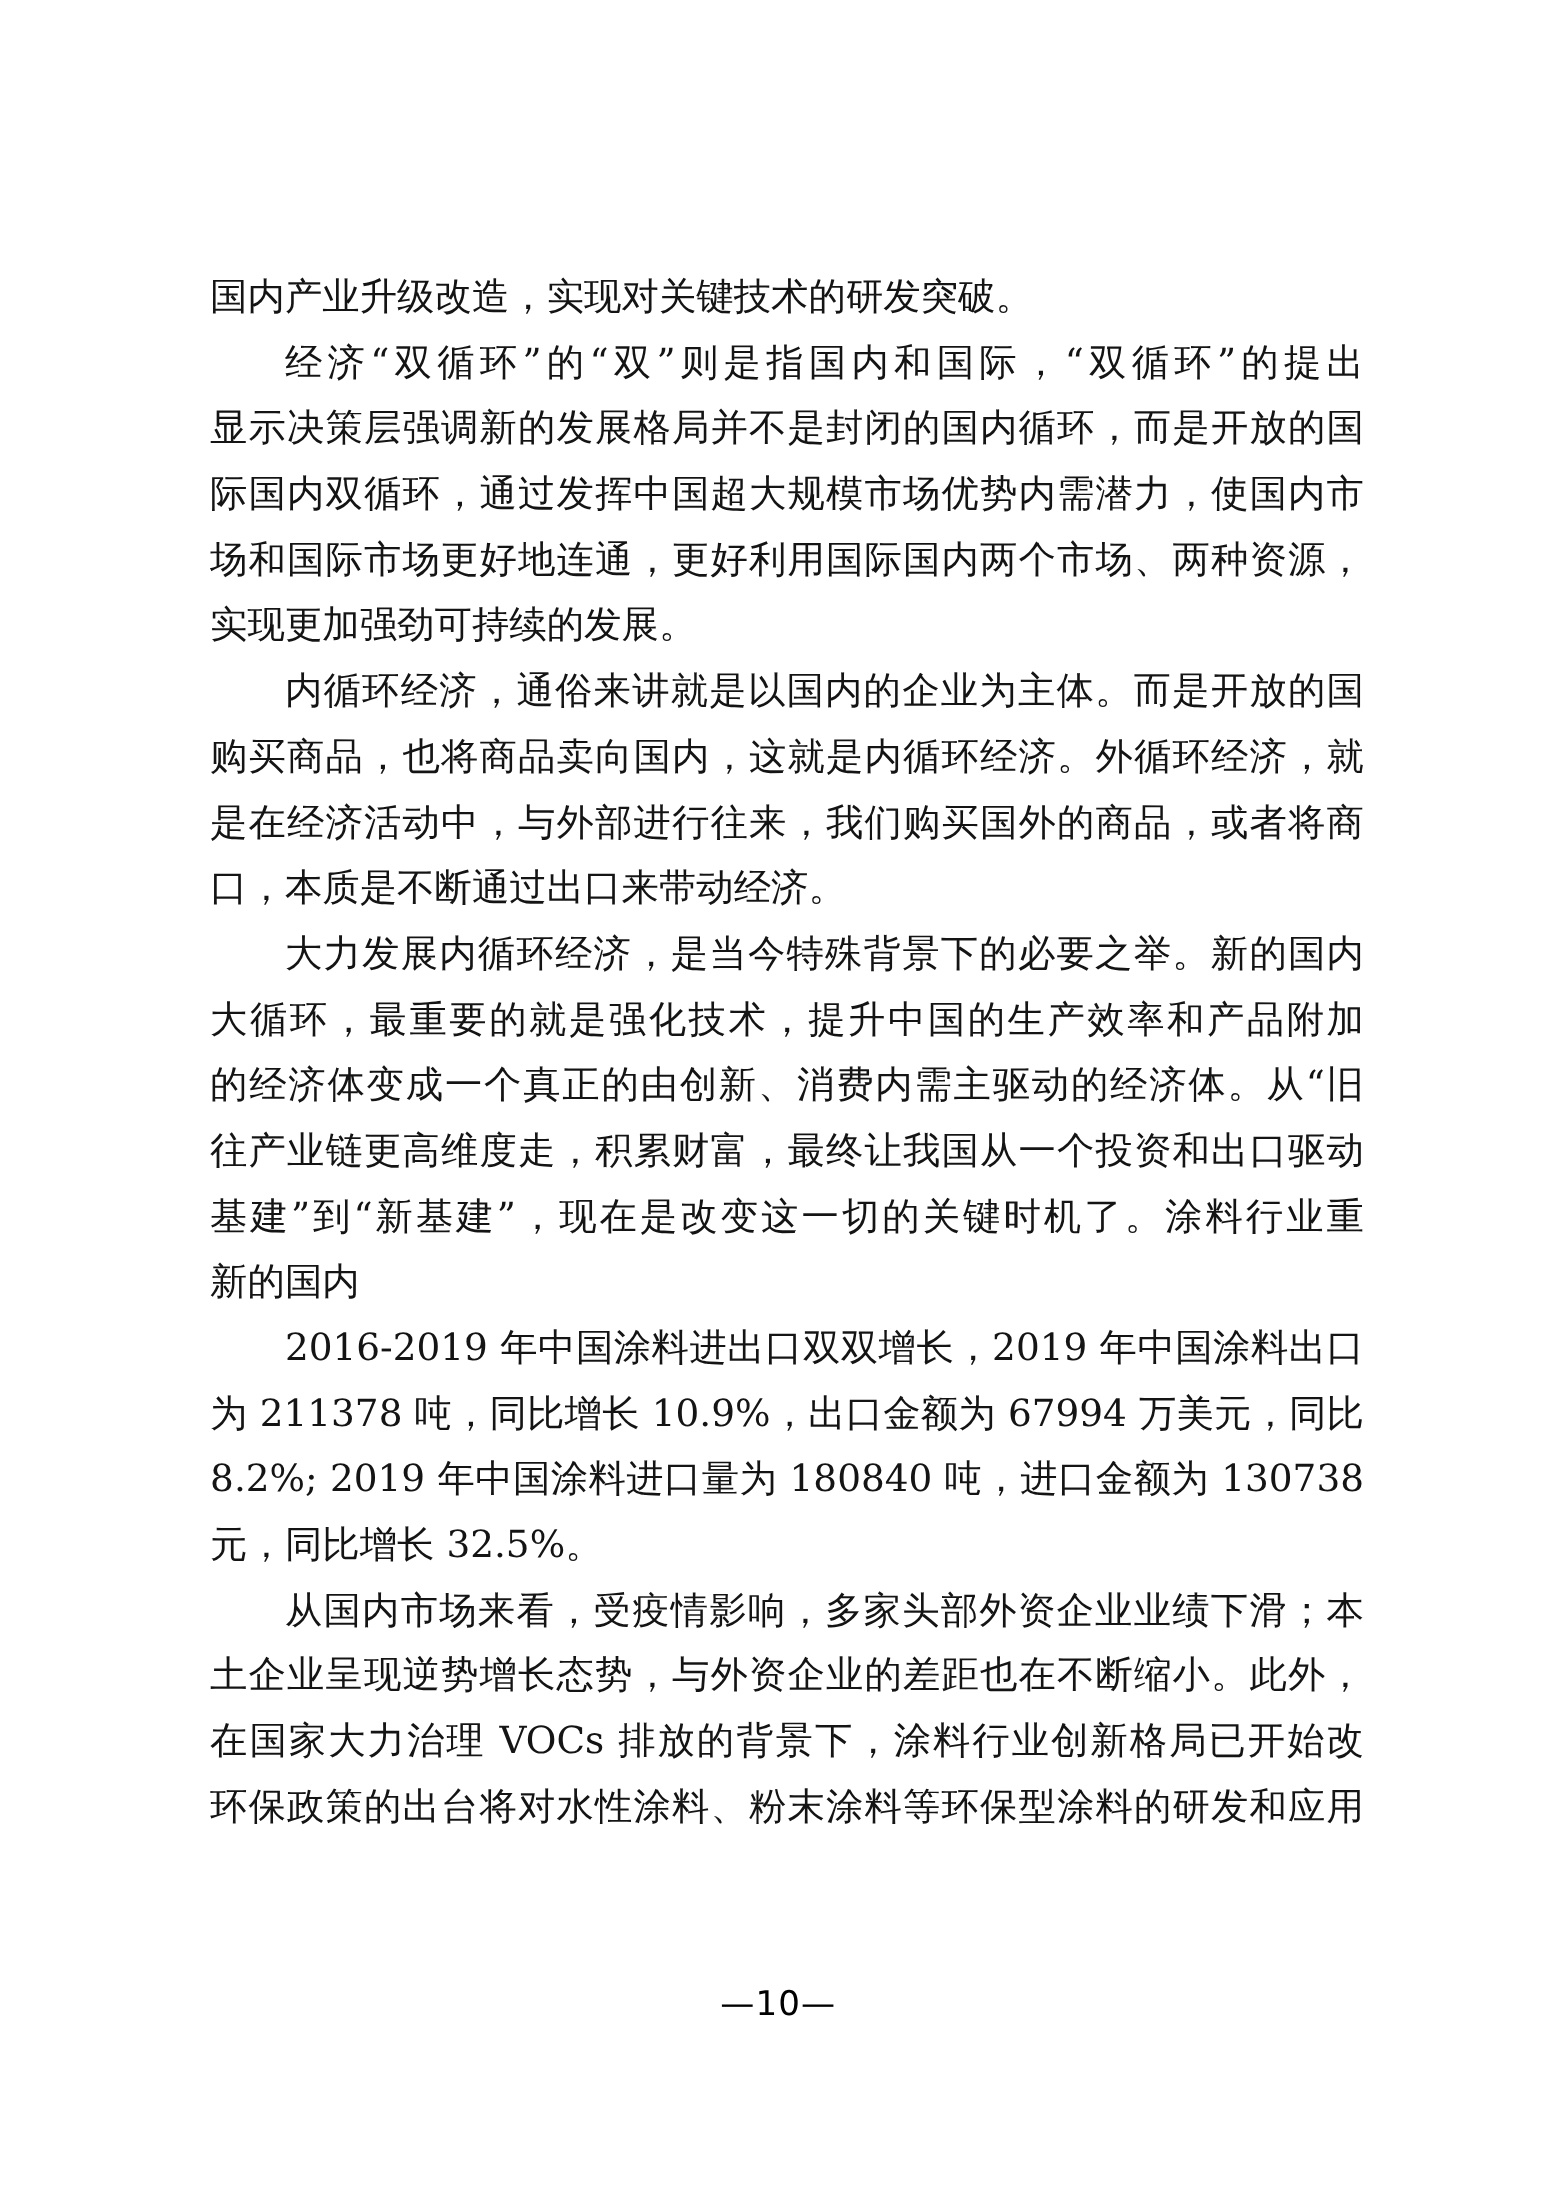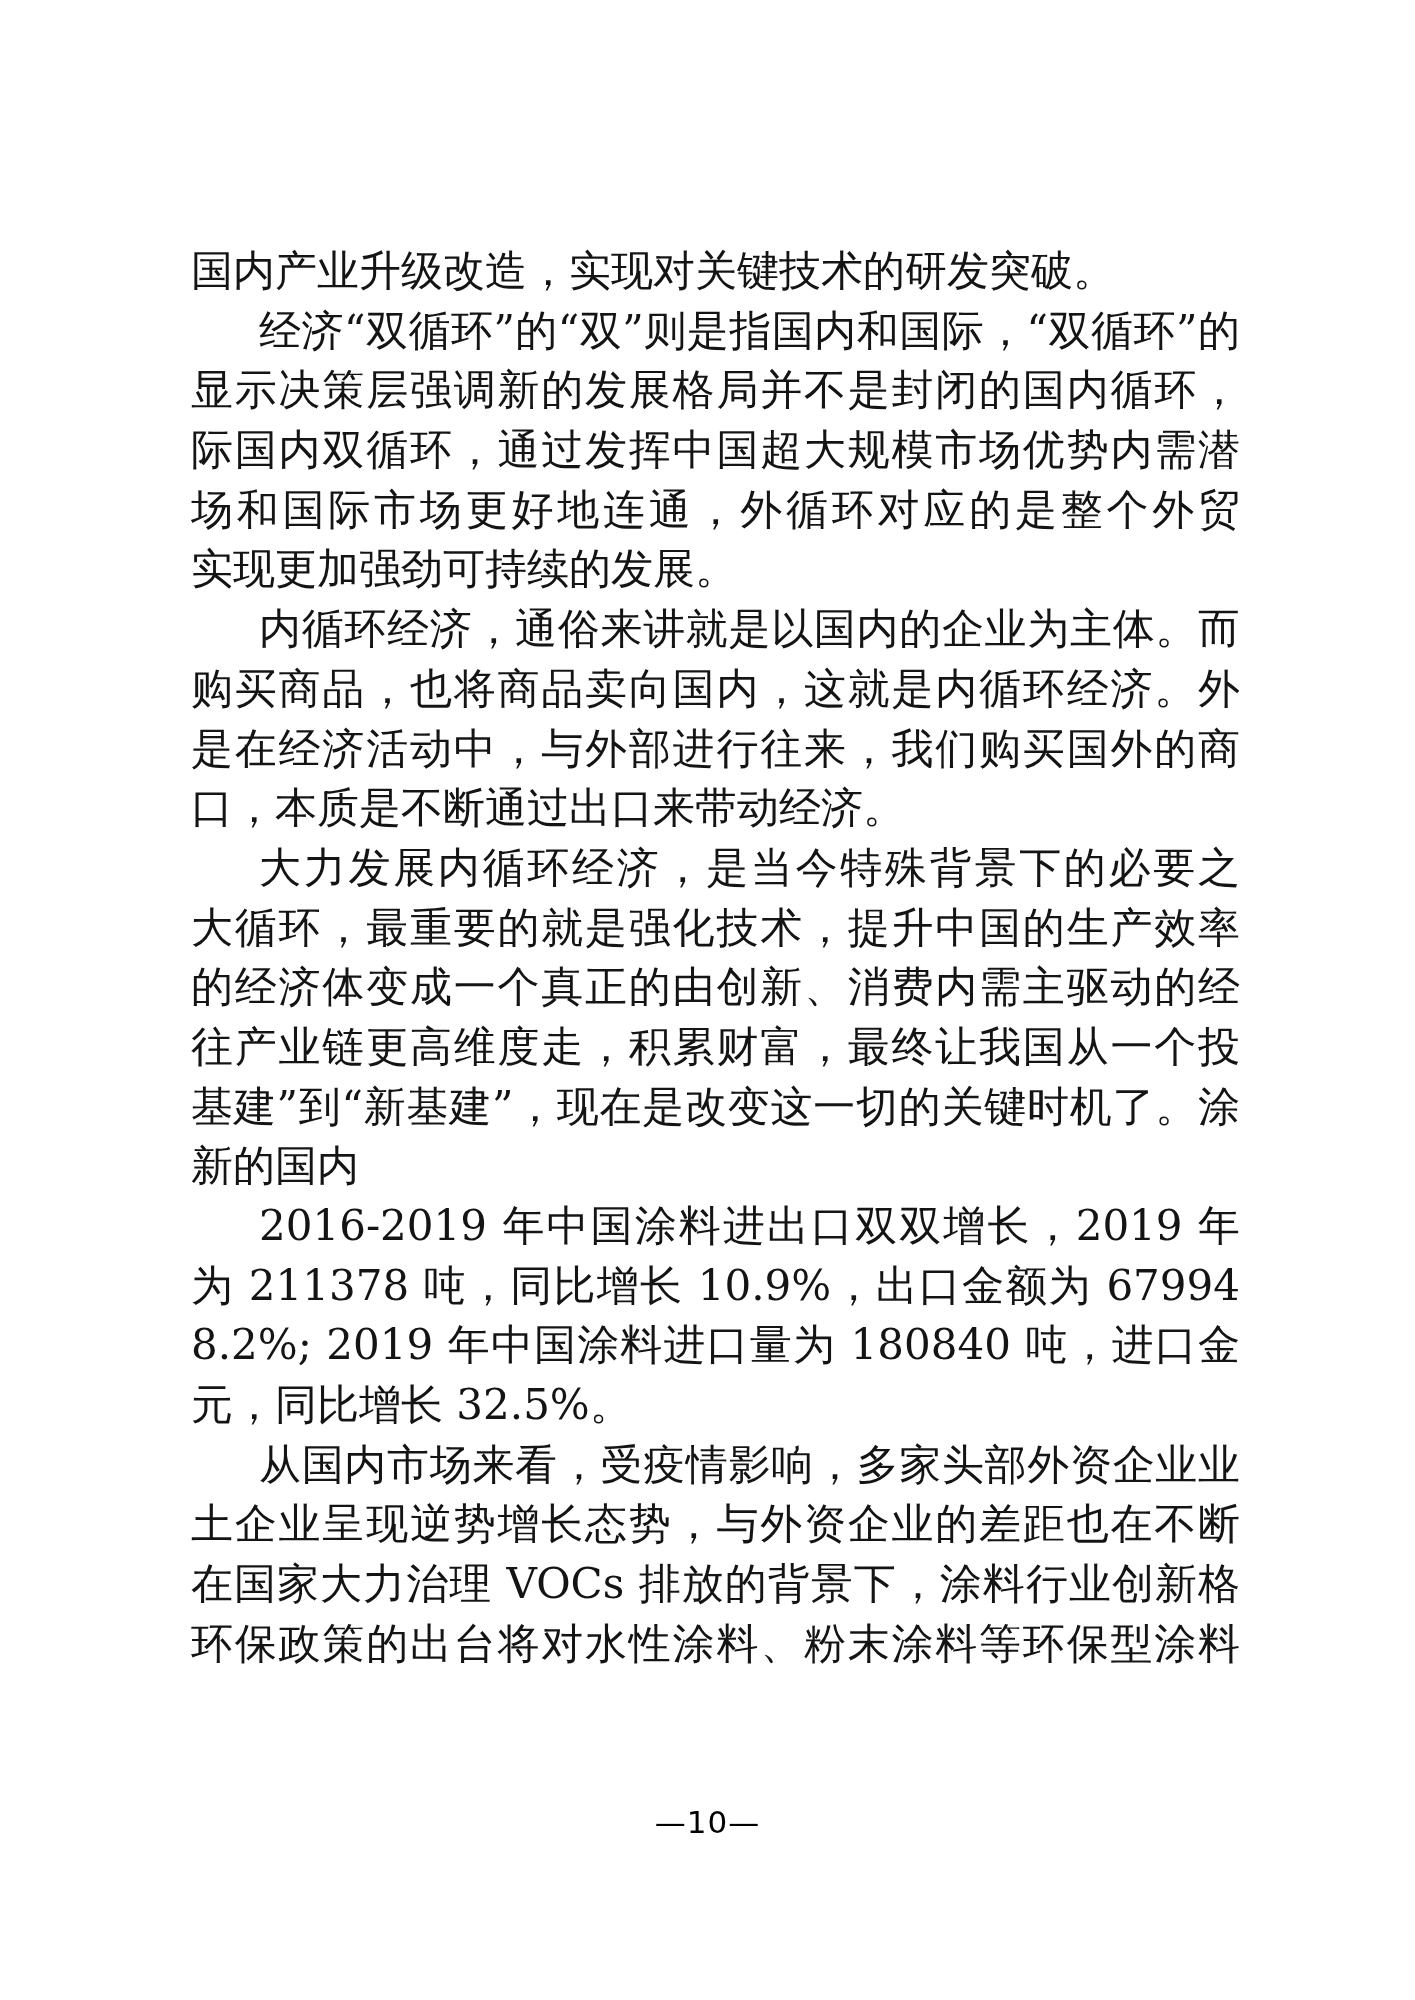--- a/index.html
+++ b/index.html
@@ -25,7 +25,7 @@
   .ln {
     height: 59.7px;
     line-height: 59.7px;
-    font-size: 42px;
+    font-size: 34px;
     overflow: hidden;
     text-align: left;
   }

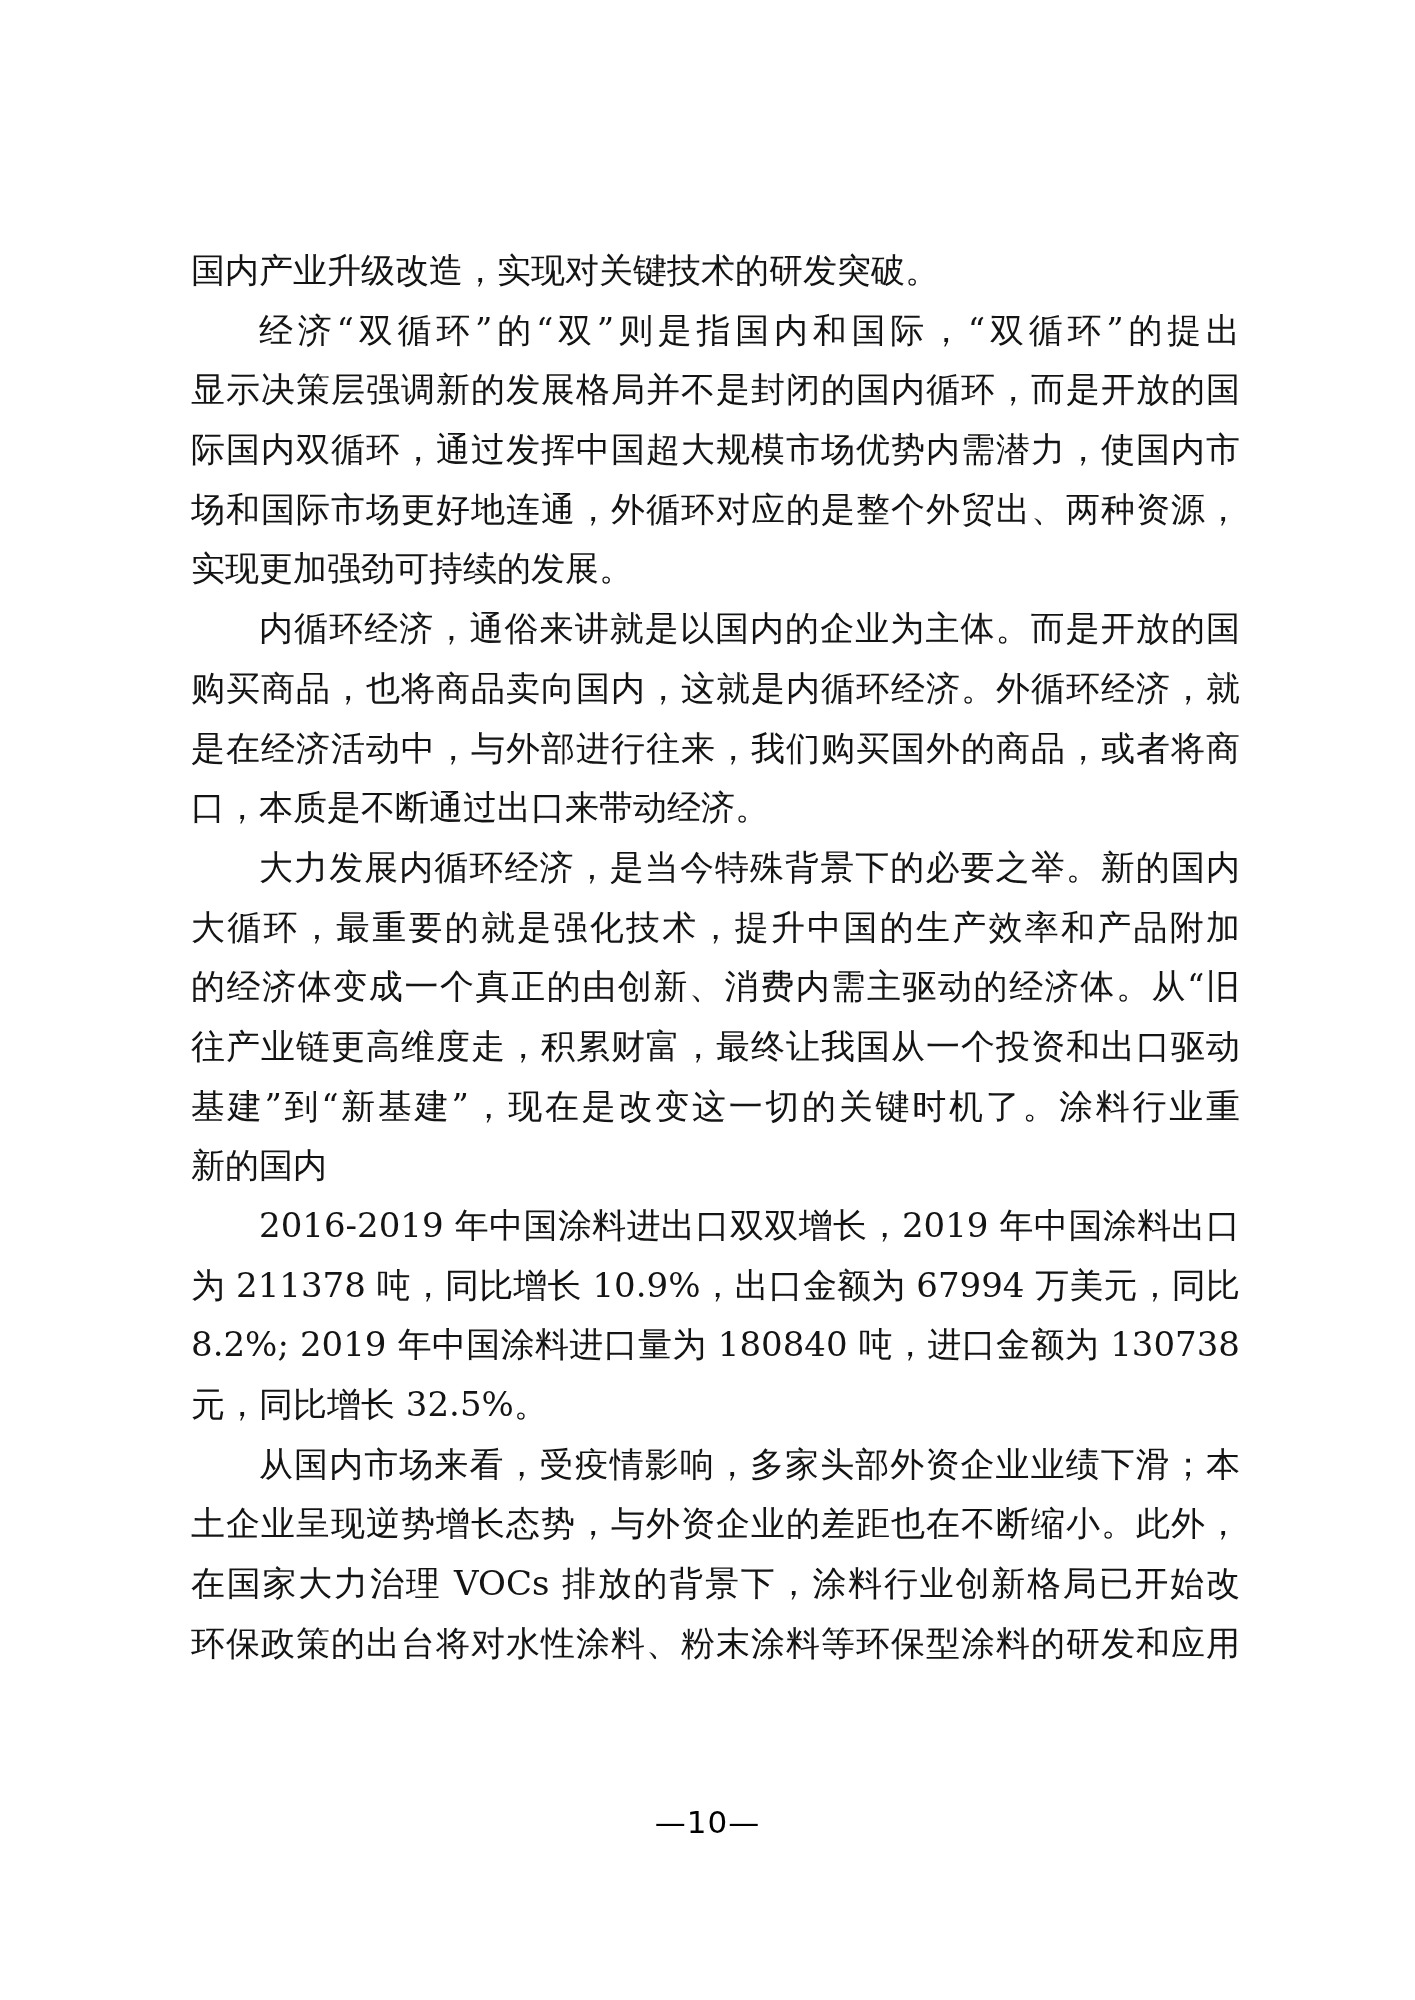--- a/index.html
+++ b/index.html
@@ -59,7 +59,7 @@
     <div class="ln j ind">经济“双循环”的“双”则是指国内和国际，“双循环”的提出</div>
     <div class="ln j">显示决策层强调新的发展格局并不是封闭的国内循环，而是开放的国</div>
     <div class="ln j">际国内双循环，通过发挥中国超大规模市场优势内需潜力，使国内市</div>
-    <div class="ln j">场和国际市场更好地连通，外循环对应的是整个外贸出、两种资源，</div>
+    <div class="ln j">场和国际市场更好地连通，更好利用国际国内两个市场、两种资源，</div>
     <div class="ln">实现更加强劲可持续的发展。</div>
     <div class="ln j ind">内循环经济，通俗来讲就是以国内的企业为主体。而是开放的国</div>
     <div class="ln j">购买商品，也将商品卖向国内，这就是内循环经济。外循环经济，就</div>

